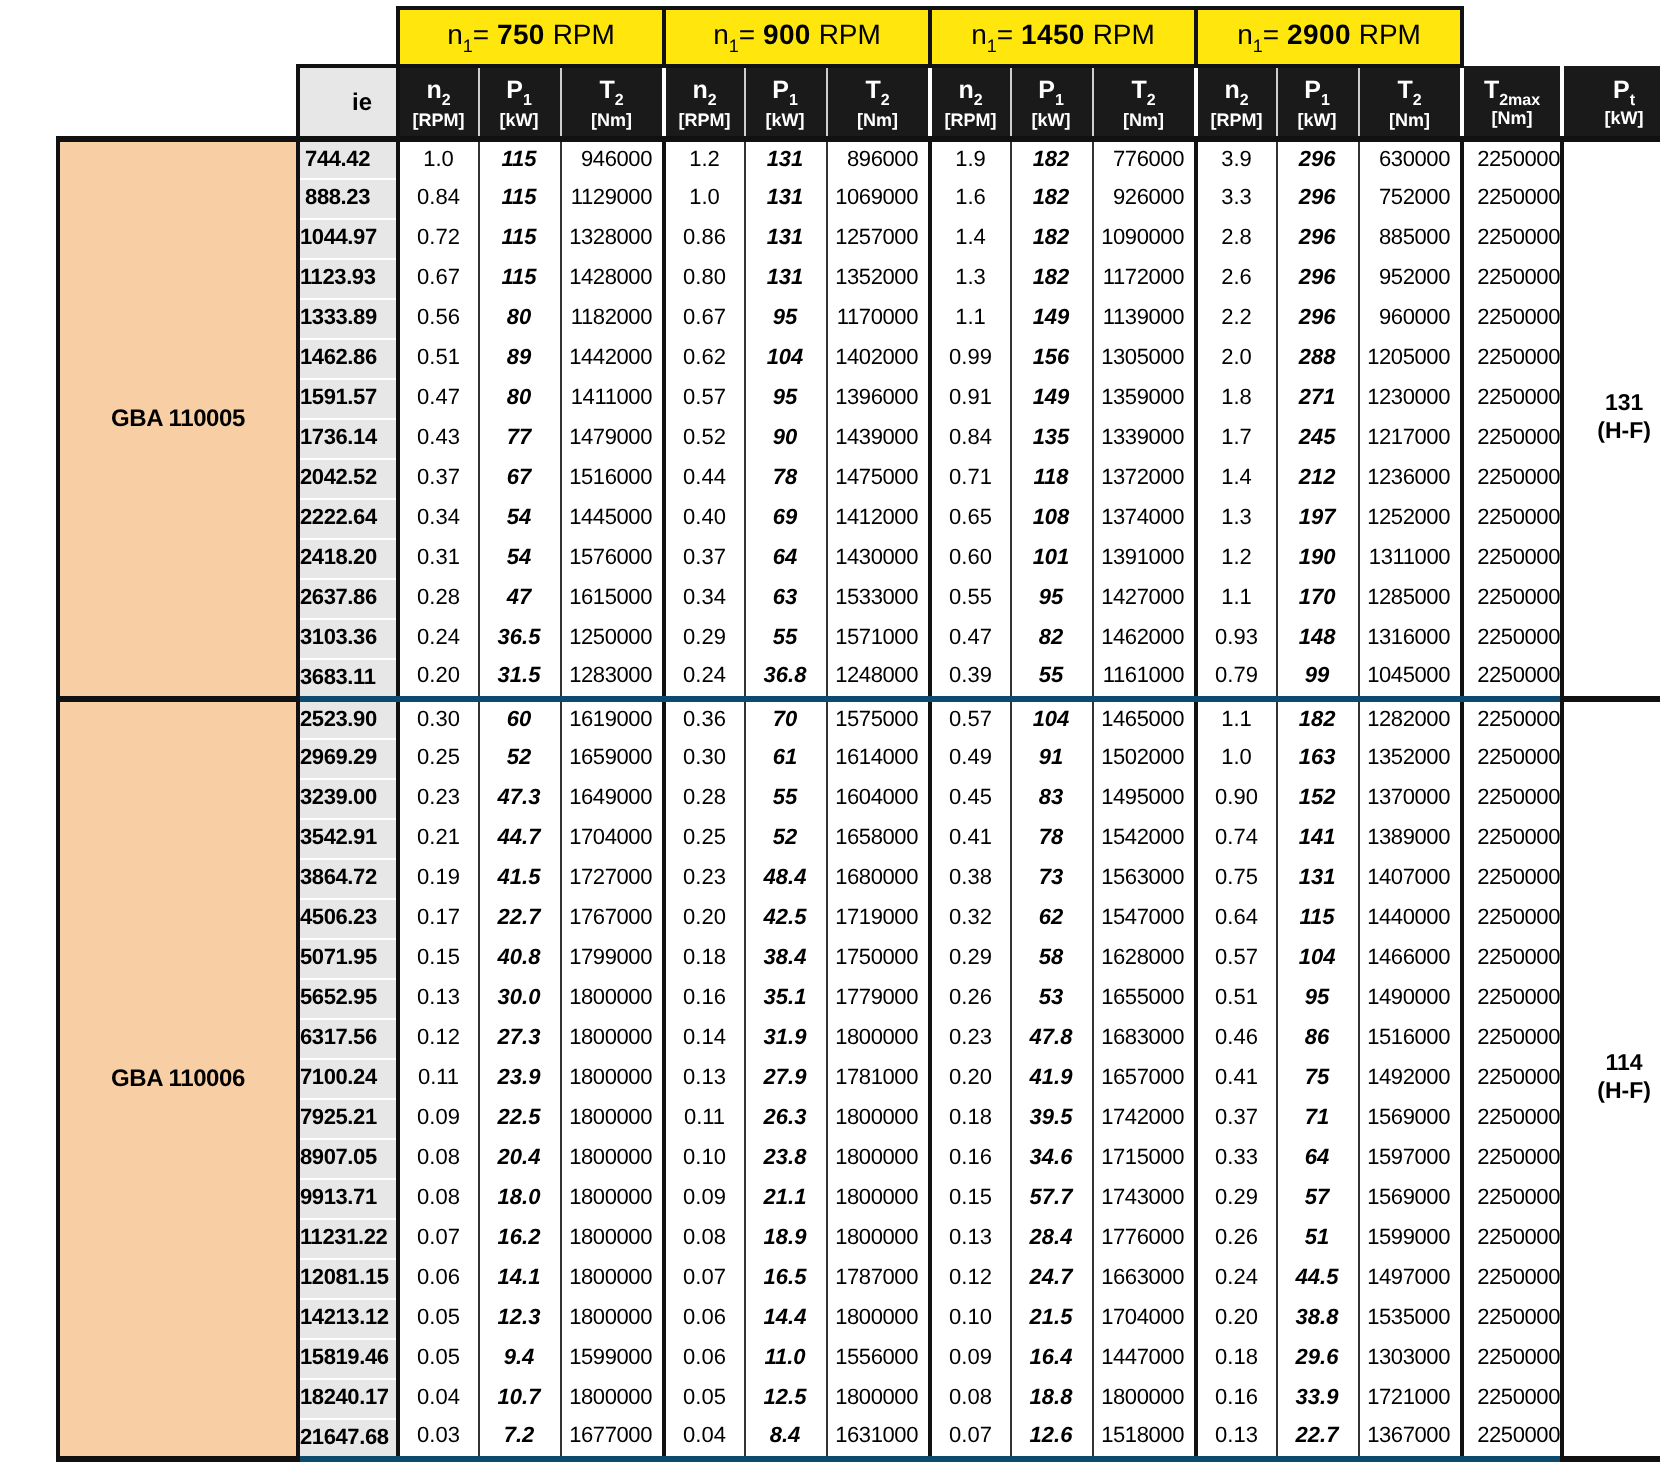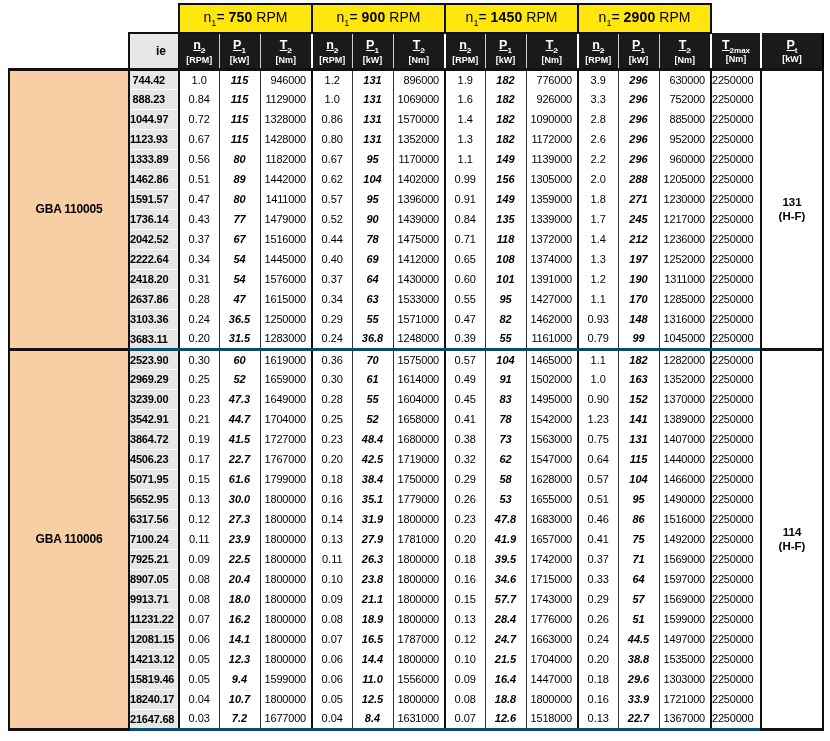--- a/index.html
+++ b/index.html
@@ -8,7 +8,7 @@
     font-family: "Liberation Sans", sans-serif; color: #000;
     -webkit-font-smoothing: antialiased;
   }
-  .page { padding: 3px 0 0 8px; }
+  .page { padding: 3px 0 0 8px; margin-left: 20px; }
   table { border-collapse: collapse; table-layout: fixed; width: 814px; }
   td { padding: 0; overflow: hidden; white-space: nowrap; vertical-align: middle; }
   tr.yellow-row { height: 29px; }

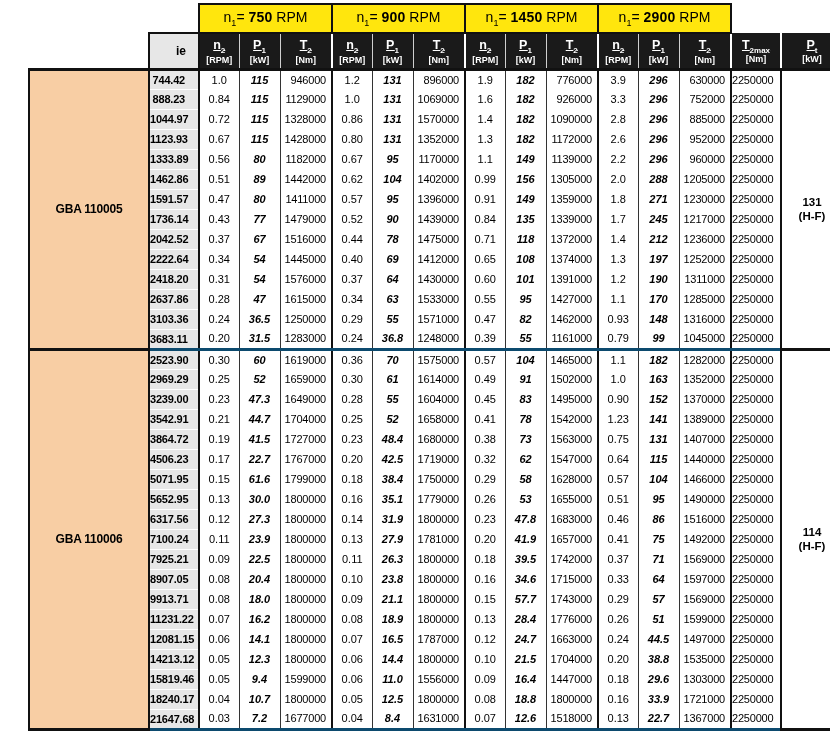--- a/index.html
+++ b/index.html
@@ -35,7 +35,7 @@
   .bhead.gstart { border-left: 2px solid #fff; }
   .bhead.first  { border-left: 2px solid #000; }
   .bhead.last   { border-right: 2px solid #000; }
-  .bhead .sym-line { display: block; font-size: 12.5px; padding-top: 2px; text-decoration: underline; }
+  .bhead .sym-line { display: block; font-size: 12.5px; padding-top: 2px; }
   .bhead sub { font-size: 8px; }
   .bhead .unit { display: block; font-size: 9px; }
 

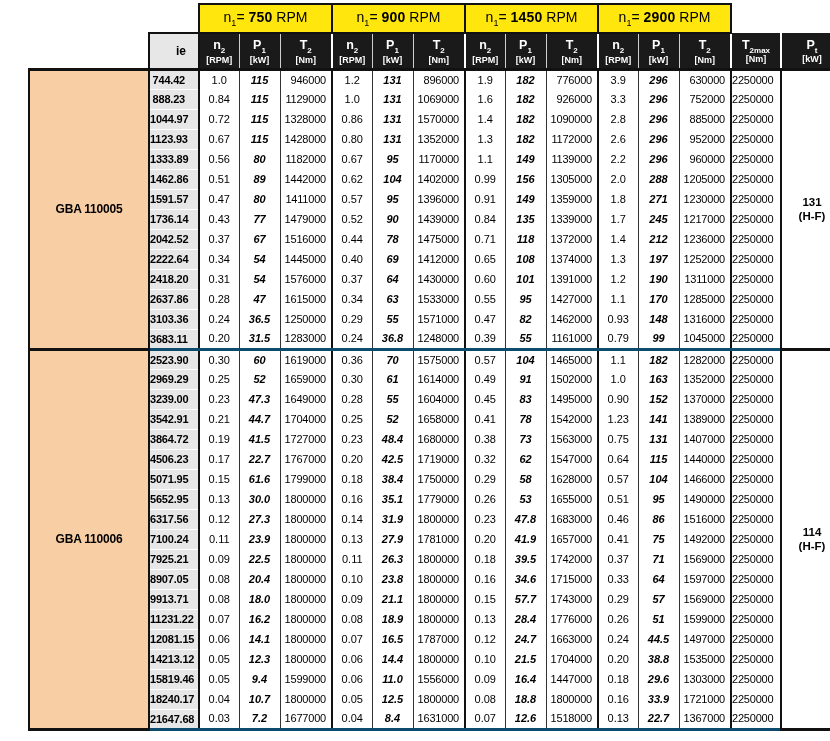--- a/index.html
+++ b/index.html
@@ -64,7 +64,7 @@
   .c-t2  { border-left: 1px solid #333; text-align: right; padding-right: 5px;
            font-size: 11px; letter-spacing: -0.2px; }
   .c-t2max { border-left: 2px solid #111; border-right: 2px solid #111;
-           text-align: left; font-size: 11px; letter-spacing: -0.2px; }
+           text-align: right; font-size: 11px; letter-spacing: -0.2px; }
   .c-pt  { border-right: 2px solid #111; text-align: center;
            font-weight: bold; font-size: 11.5px; line-height: 1.25; }
 

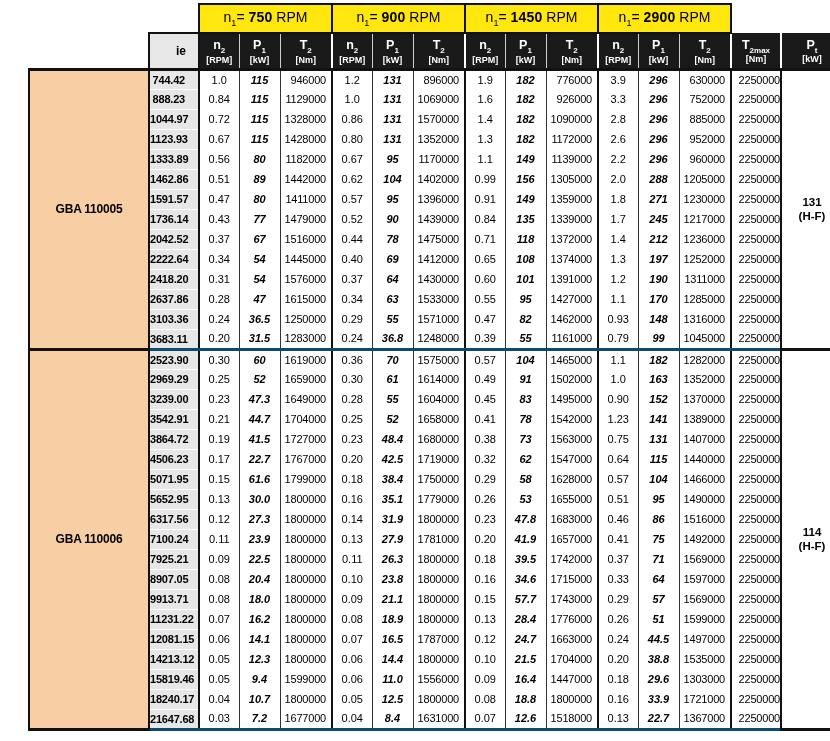--- a/index.html
+++ b/index.html
@@ -210,7 +210,7 @@
           <td class="c-t2">1328000</td>
           <td class="c-n2">0.86</td>
           <td class="c-p1">131</td>
-          <td class="c-t2">1570000</td>
+          <td class="c-t2">1257000</td>
           <td class="c-n2">1.4</td>
           <td class="c-p1">182</td>
           <td class="c-t2">1090000</td>

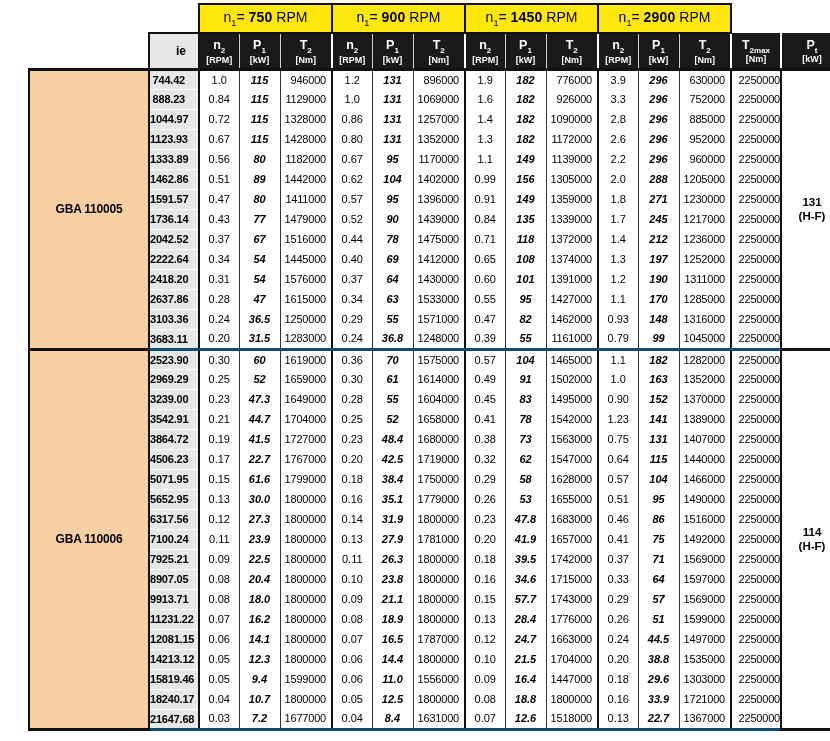--- a/index.html
+++ b/index.html
@@ -459,7 +459,7 @@
           <td class="c-n2">0.41</td>
           <td class="c-p1">78</td>
           <td class="c-t2">1542000</td>
-          <td class="c-n2">1.23</td>
+          <td class="c-n2">0.74</td>
           <td class="c-p1">141</td>
           <td class="c-t2">1389000</td>
           <td class="c-t2max">2250000</td>

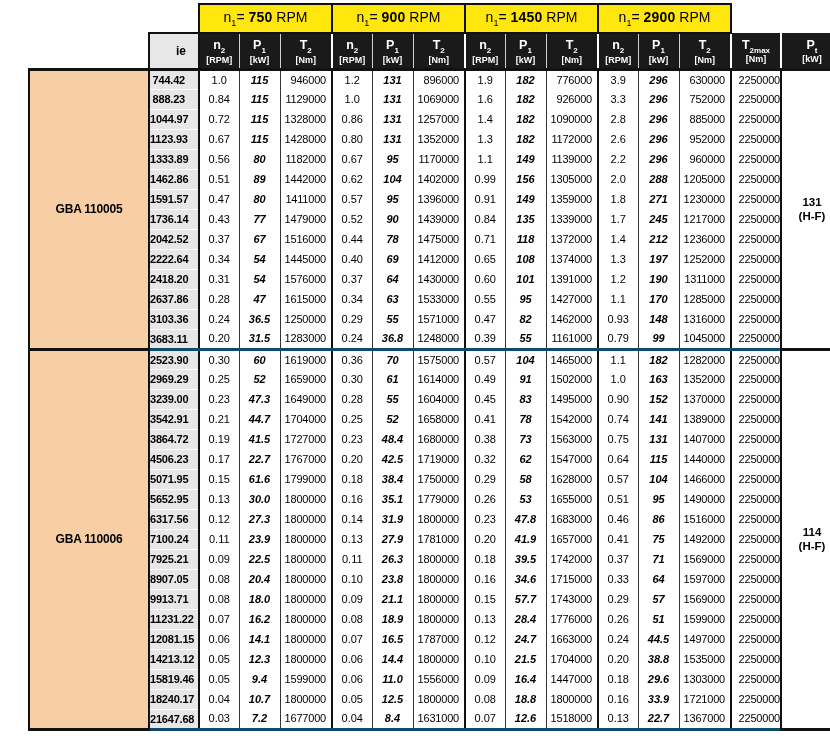--- a/index.html
+++ b/index.html
@@ -499,7 +499,7 @@
         <tr class="data-row">
           <td class="c-ie">5071.95</td>
           <td class="c-n2">0.15</td>
-          <td class="c-p1">61.6</td>
+          <td class="c-p1">40.8</td>
           <td class="c-t2">1799000</td>
           <td class="c-n2">0.18</td>
           <td class="c-p1">38.4</td>

